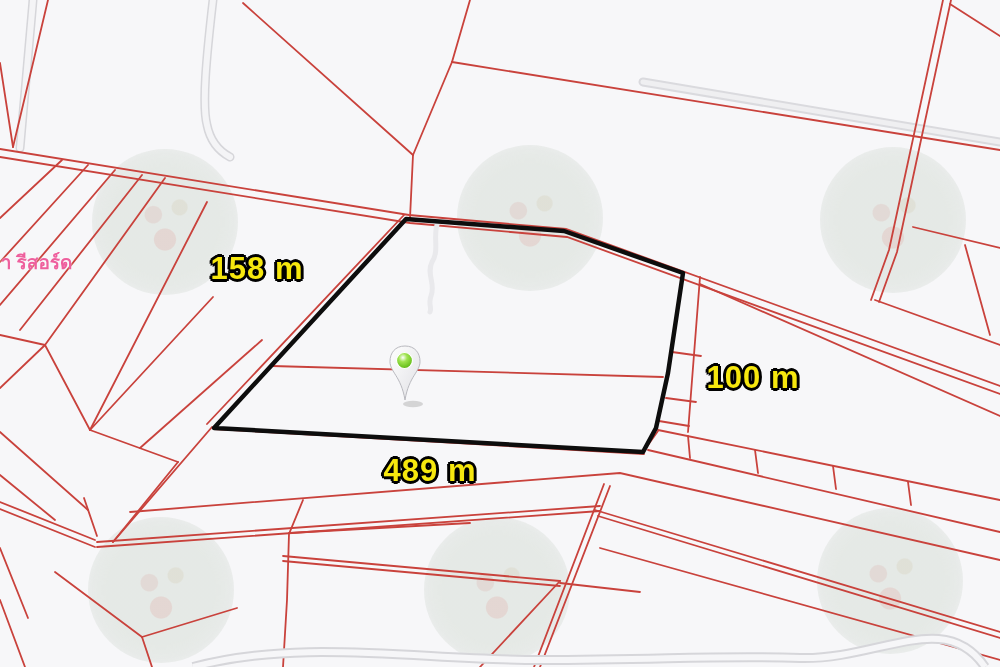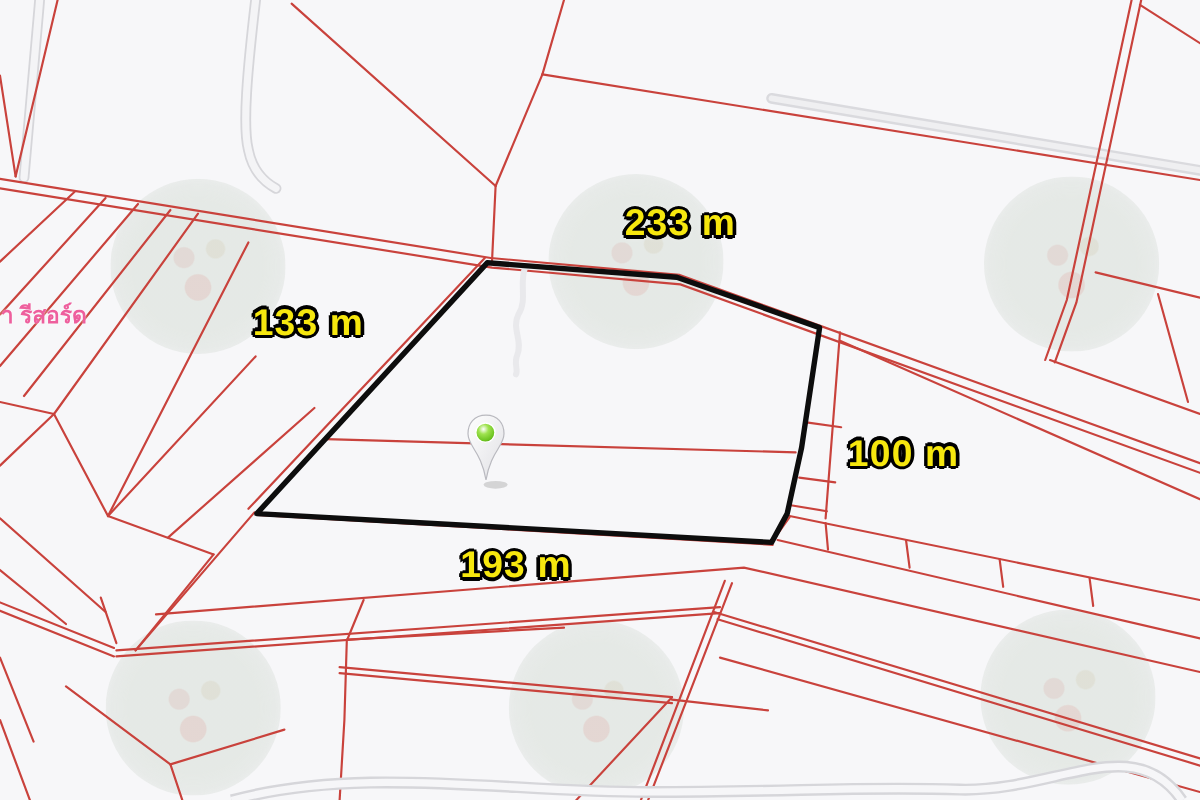--- a/index.html
+++ b/index.html
@@ -141,7 +141,6 @@
     <path d="M406,219 L564,231 L683,273 L668,373 L656,428 L643,452 L214,428 Z" stroke="#0d0d0d" stroke-width="4.5" fill="none" stroke-linejoin="round"></path>
   </svg>
 
-  <div class="dim-label" style="left:567px;top:186px;">233 m</div>
   <div class="dim-label" style="left:257px;top:269px;">133 m</div>
   <div class="dim-label" style="left:753px;top:378px;">100 m</div>
   <div class="dim-label" style="left:430px;top:471px;">193 m</div>

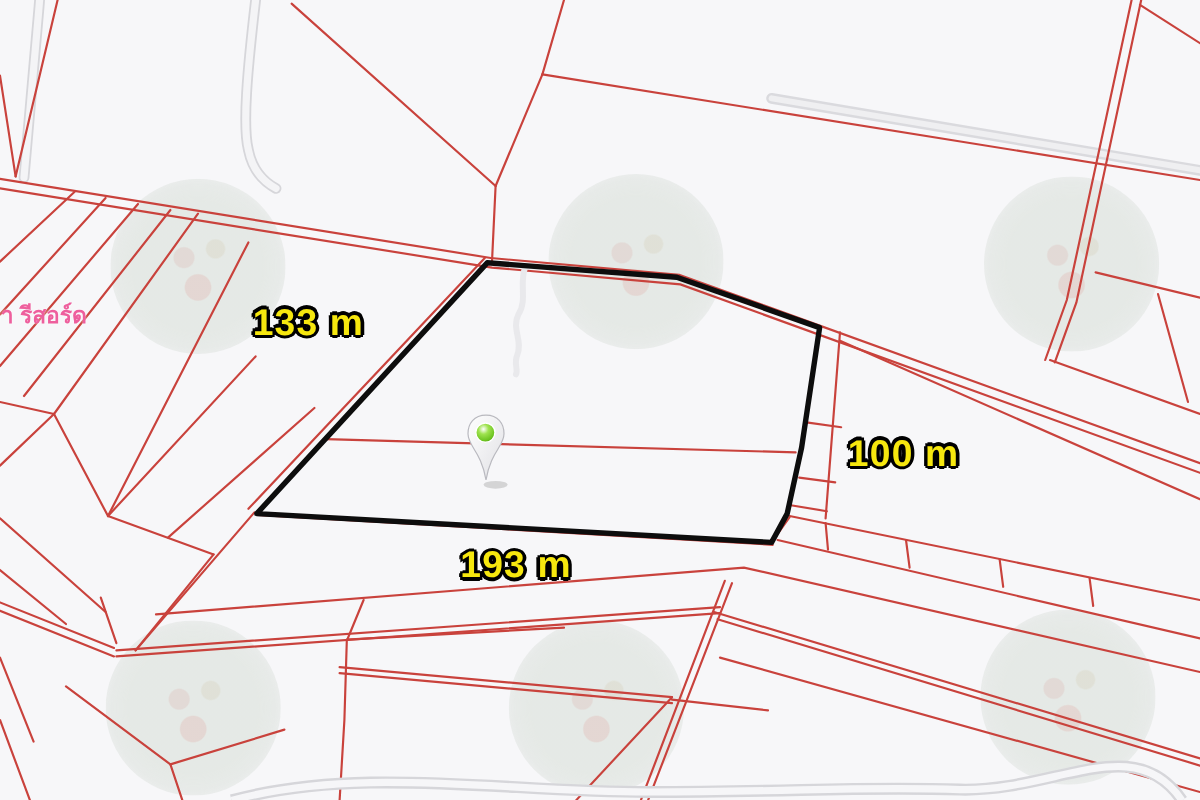--- a/index.html
+++ b/index.html
@@ -141,7 +141,7 @@
     <path d="M406,219 L564,231 L683,273 L668,373 L656,428 L643,452 L214,428 Z" stroke="#0d0d0d" stroke-width="4.5" fill="none" stroke-linejoin="round"></path>
   </svg>
 
-  <div class="dim-label" style="left:257px;top:269px;">133 m</div>
+  <div class="dim-label" style="left:257px;top:269px;">158 m</div>
   <div class="dim-label" style="left:753px;top:378px;">100 m</div>
   <div class="dim-label" style="left:430px;top:471px;">193 m</div>
 

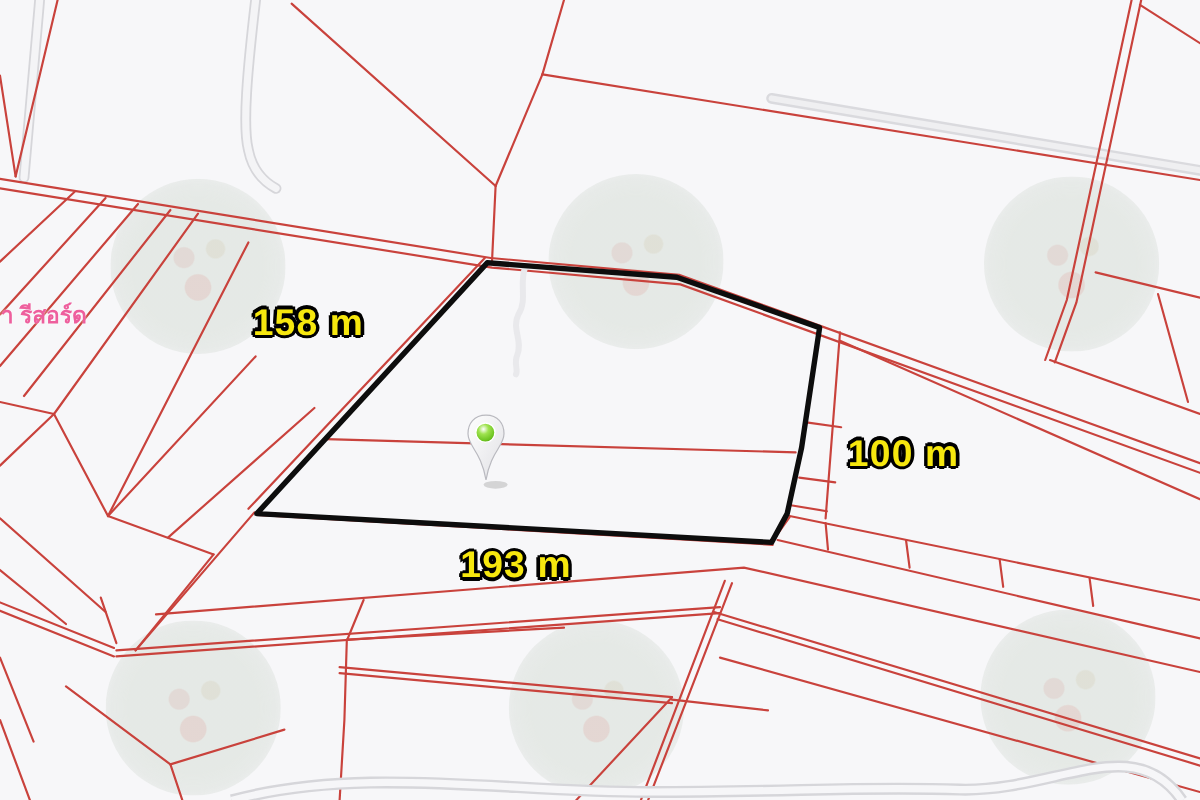--- a/index.html
+++ b/index.html
@@ -143,7 +143,7 @@
 
   <div class="dim-label" style="left:257px;top:269px;">158 m</div>
   <div class="dim-label" style="left:753px;top:378px;">100 m</div>
-  <div class="dim-label" style="left:430px;top:471px;">193 m</div>
+  <div class="dim-label" style="left:430px;top:471px;">489 m</div>
 
   <div class="place-label" style="left:-10px;top:262px;">วา รีสอร์ด</div>
 

